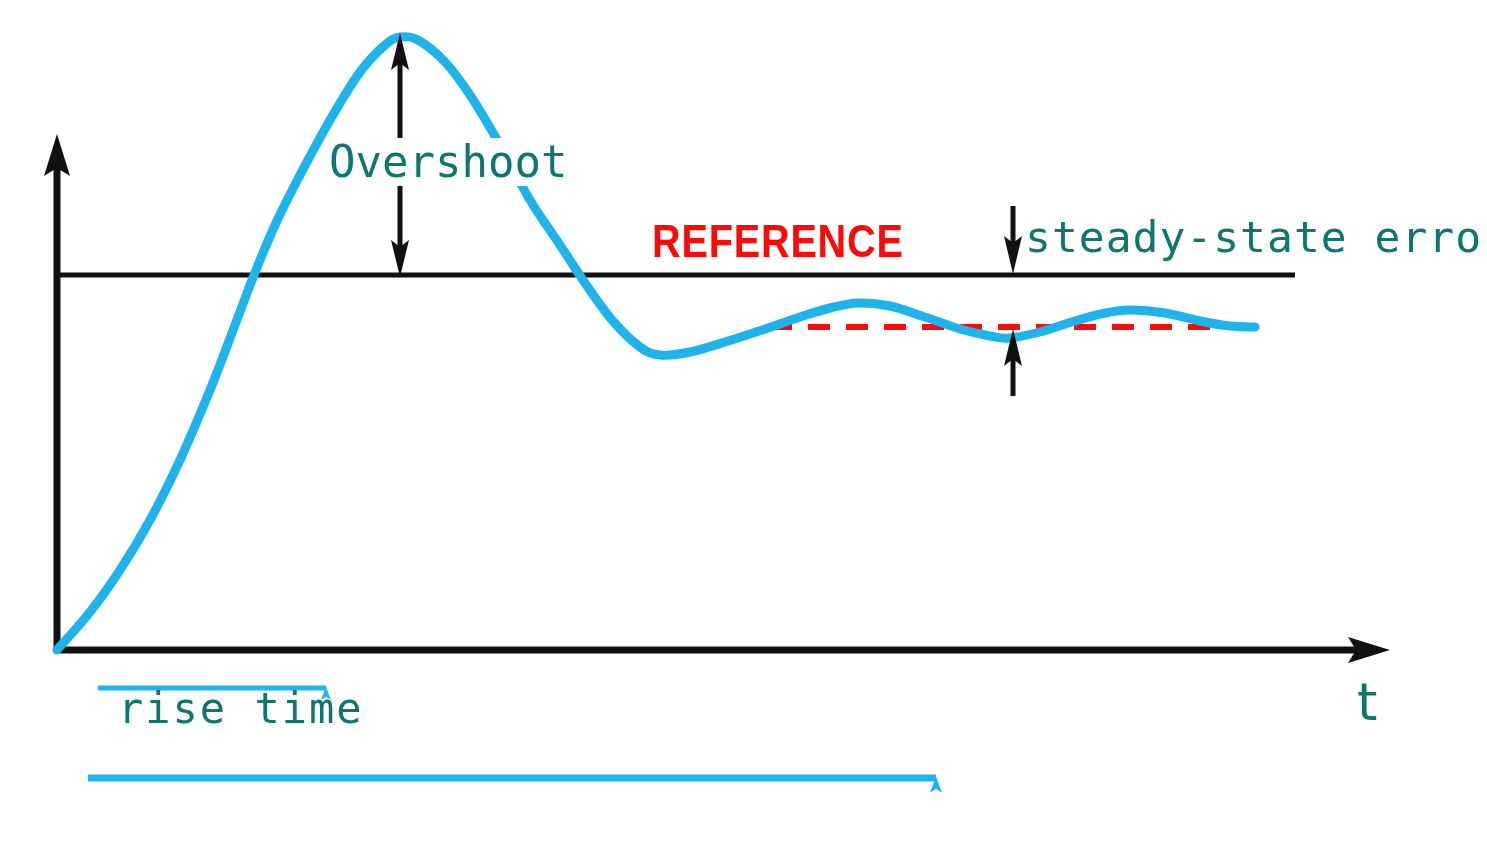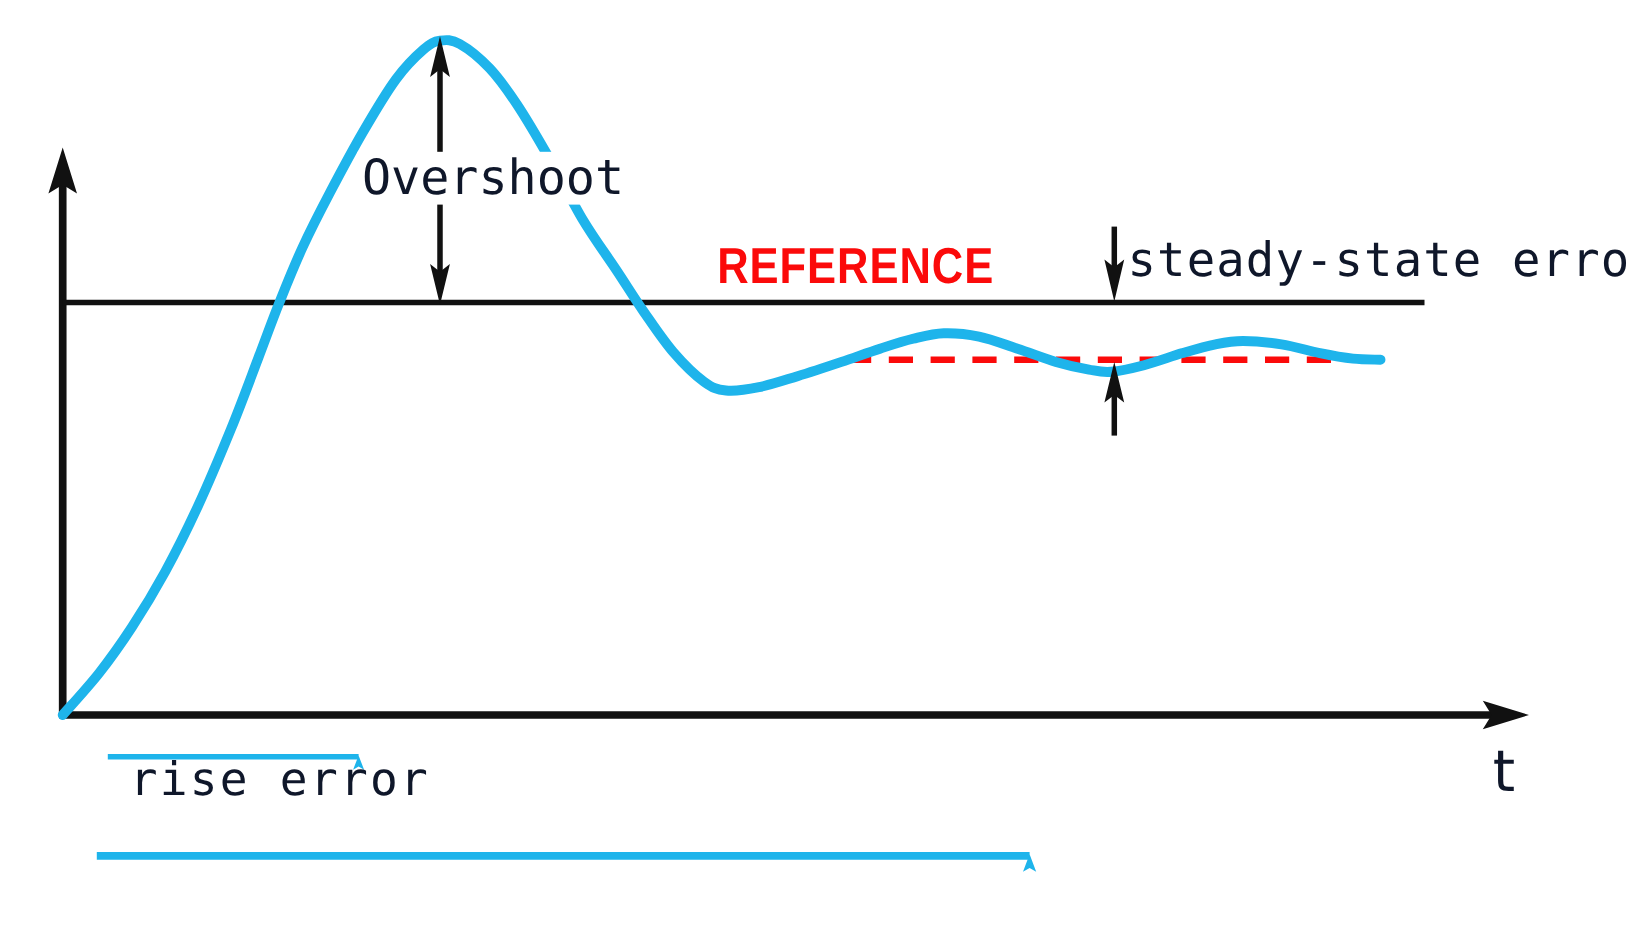--- a/index.html
+++ b/index.html
@@ -32,7 +32,7 @@
   .lbl {
     position: absolute;
     white-space: pre;
-    color: #0f172a;
+    color: #0f766e;
     font-family: "DejaVu Sans Mono", "Liberation Mono", monospace;
     line-height: 1;
     user-select: none;

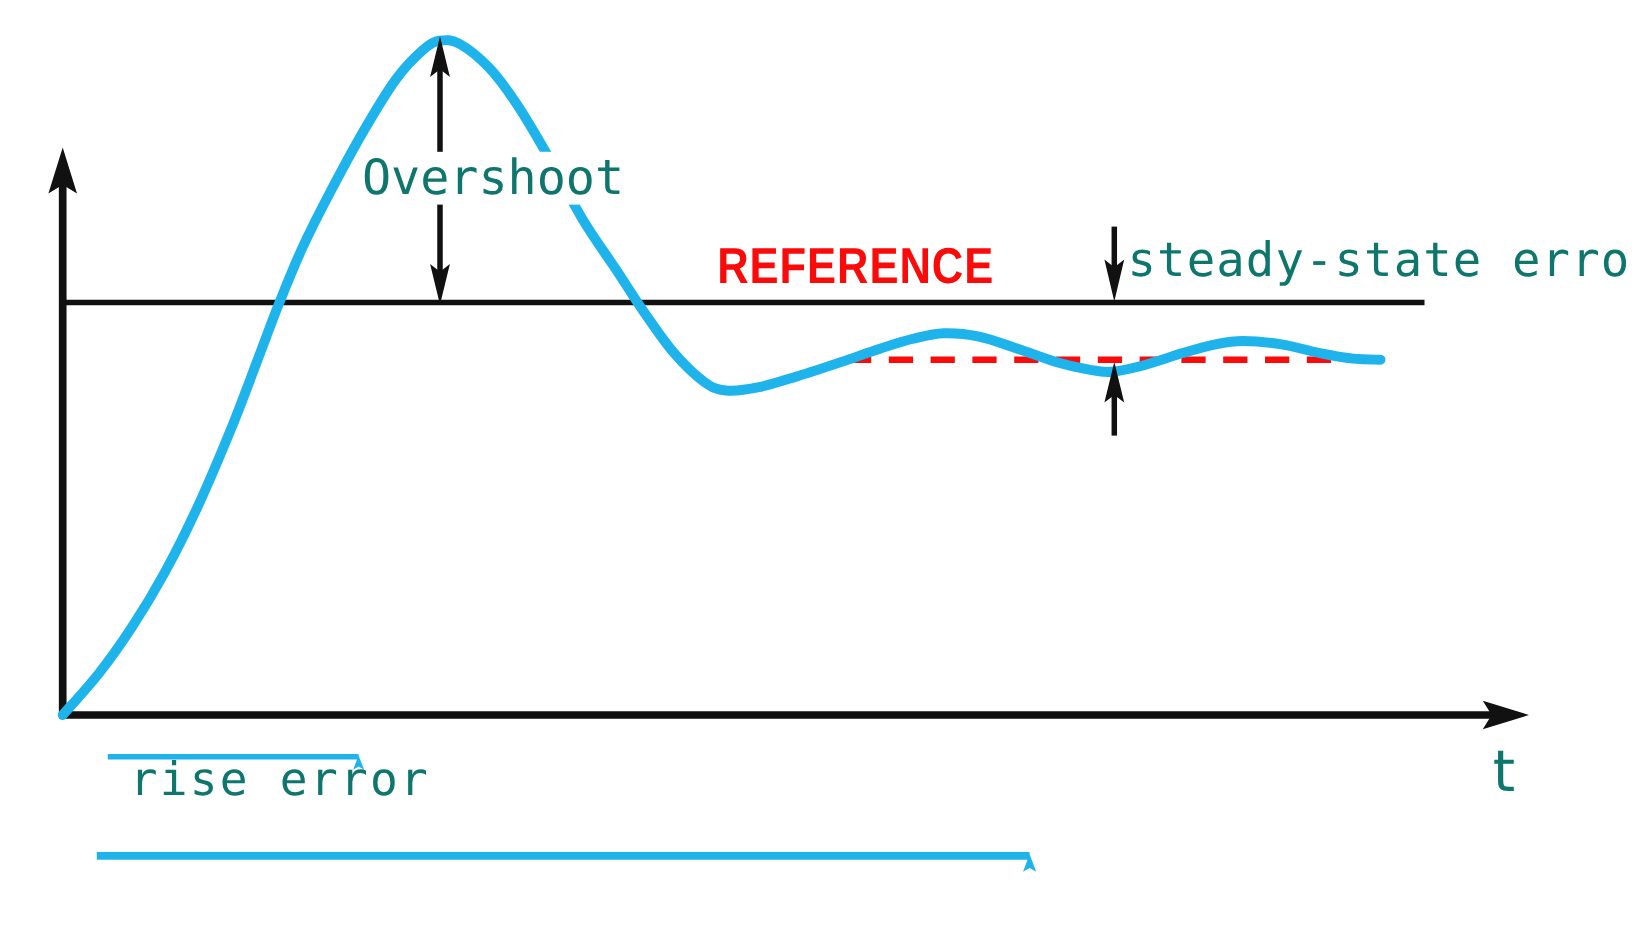--- a/index.html
+++ b/index.html
@@ -150,7 +150,7 @@
 
   <div class="lbl" id="label-steady-state-error">steady-state error</div>
 
-  <div class="lbl" id="label-rise-time">rise error</div>
+  <div class="lbl" id="label-rise-time">rise time</div>
 
 
   <div class="lbl" id="label-axis-t">t</div>

